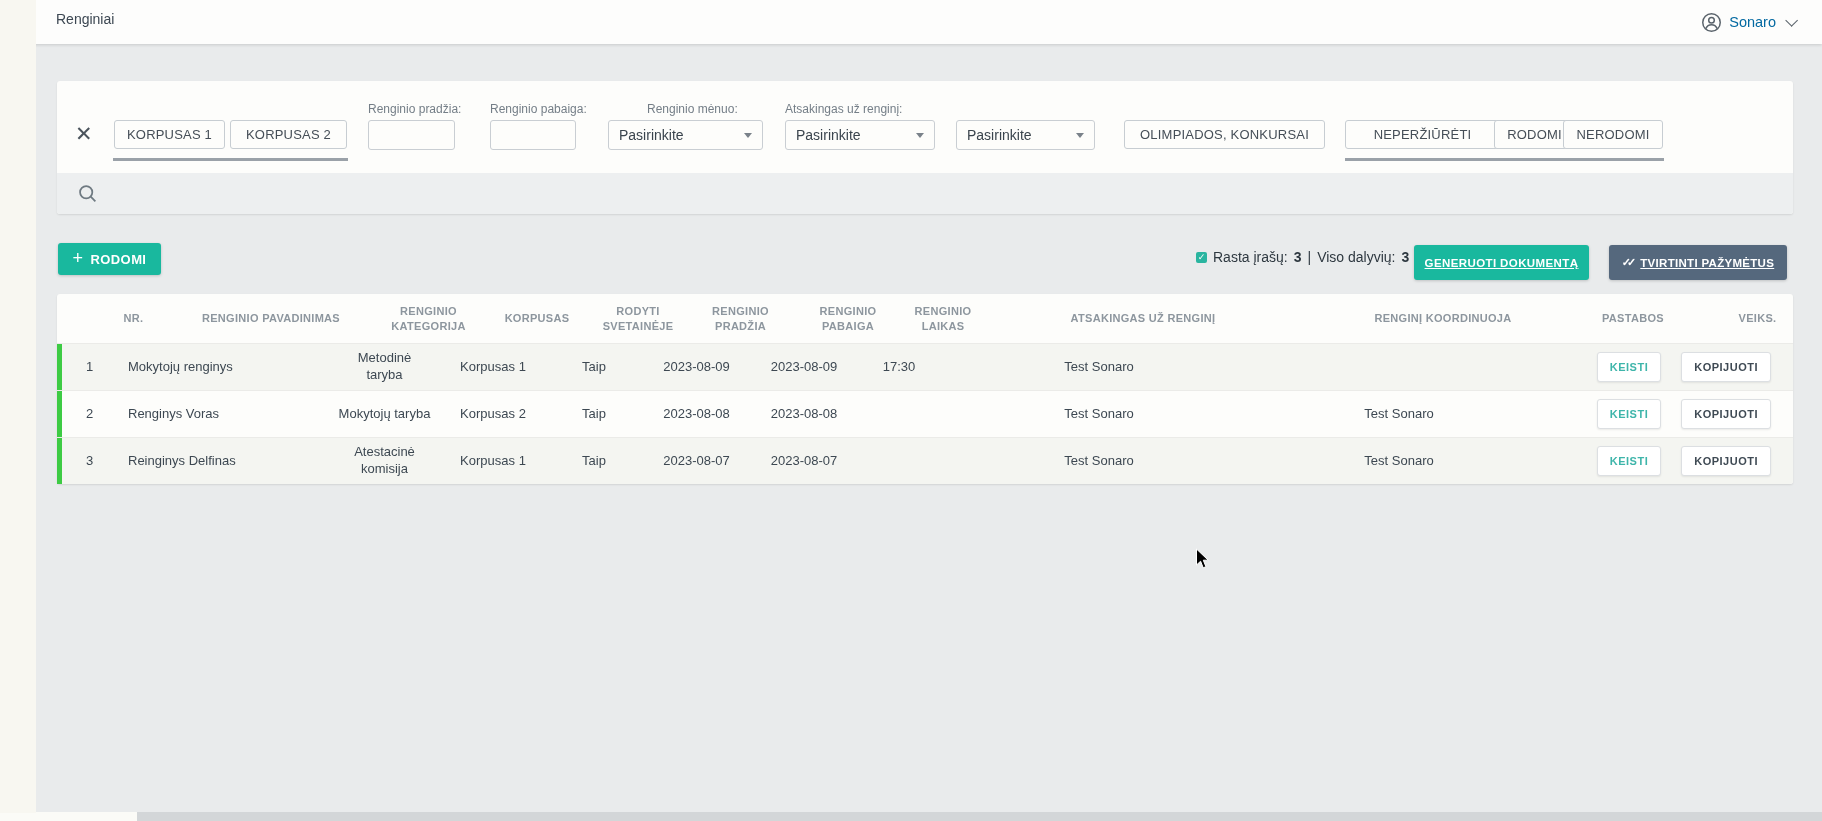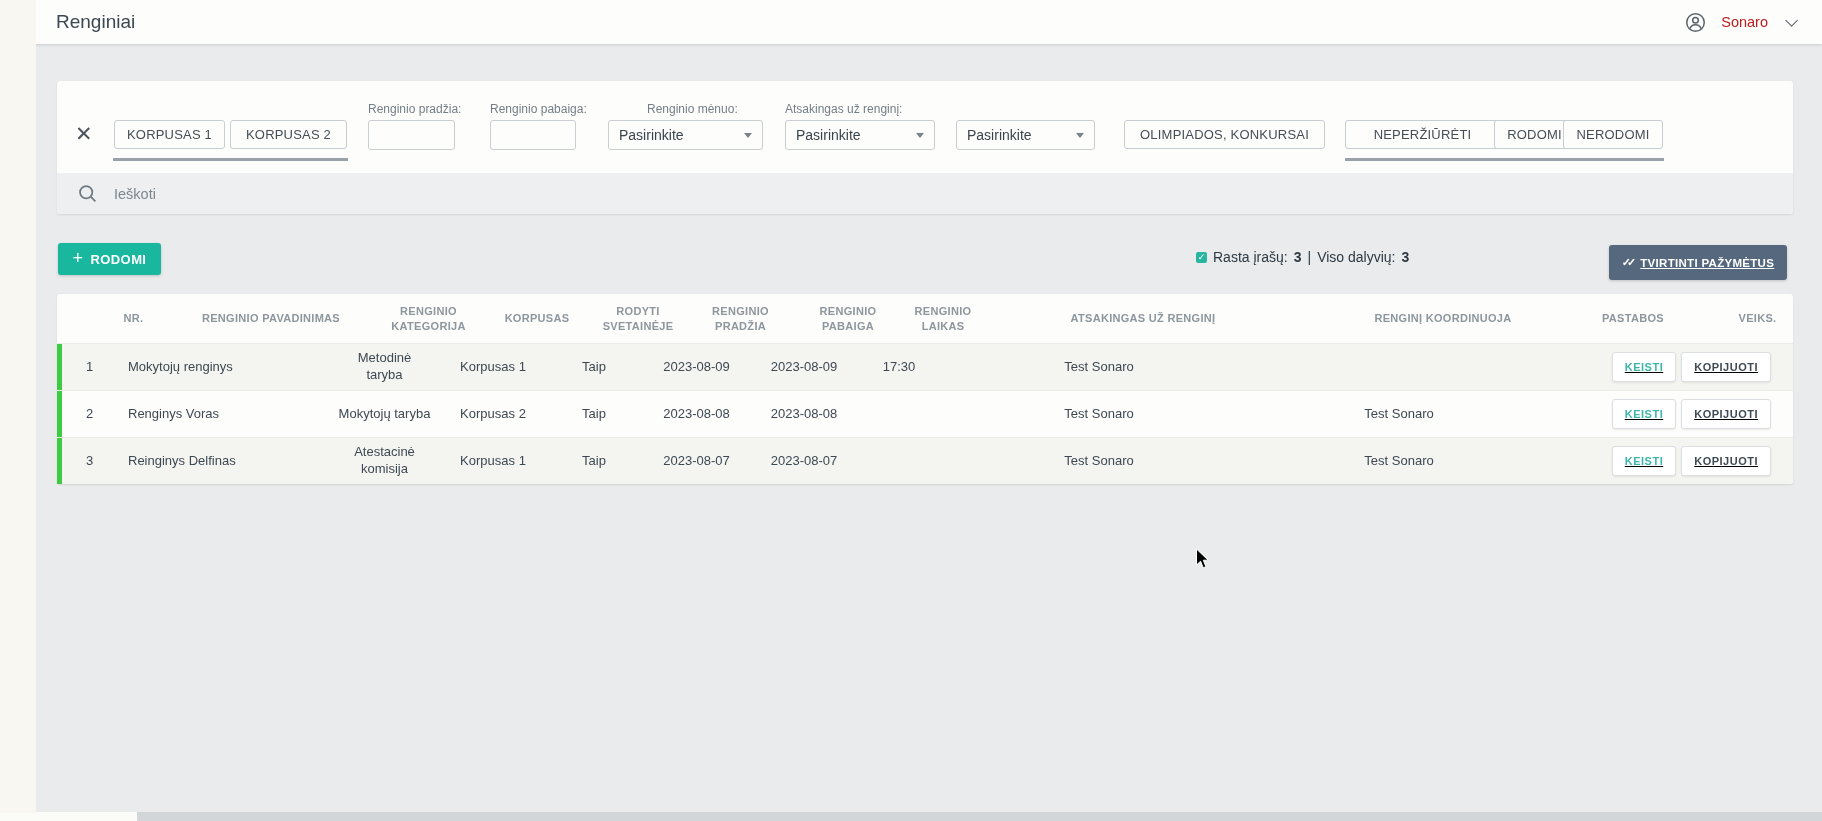--- a/index.html
+++ b/index.html
@@ -10,7 +10,7 @@
   
   .topbar { position:absolute; left:0; top:0; width:1822px; height:44px; background:#fdfdfc;
             box-shadow:0 1px 3px rgba(0,0,0,.14); z-index:5; }
-  .topbar-title { position:absolute; left:56px; top:11px; font-size:19px; color:#3c4752; }
+  .topbar-title { position:absolute; left:56px; top:11px; font-size:14px; color:#3c4752; }
   .user-area { position:absolute; right:28px; top:10px; height:24px; display:flex; align-items:center; gap:15px; cursor:pointer; color:#b91c1c; }
   .user-area svg { display:block; }
   .user-name { font-size:14.5px; }

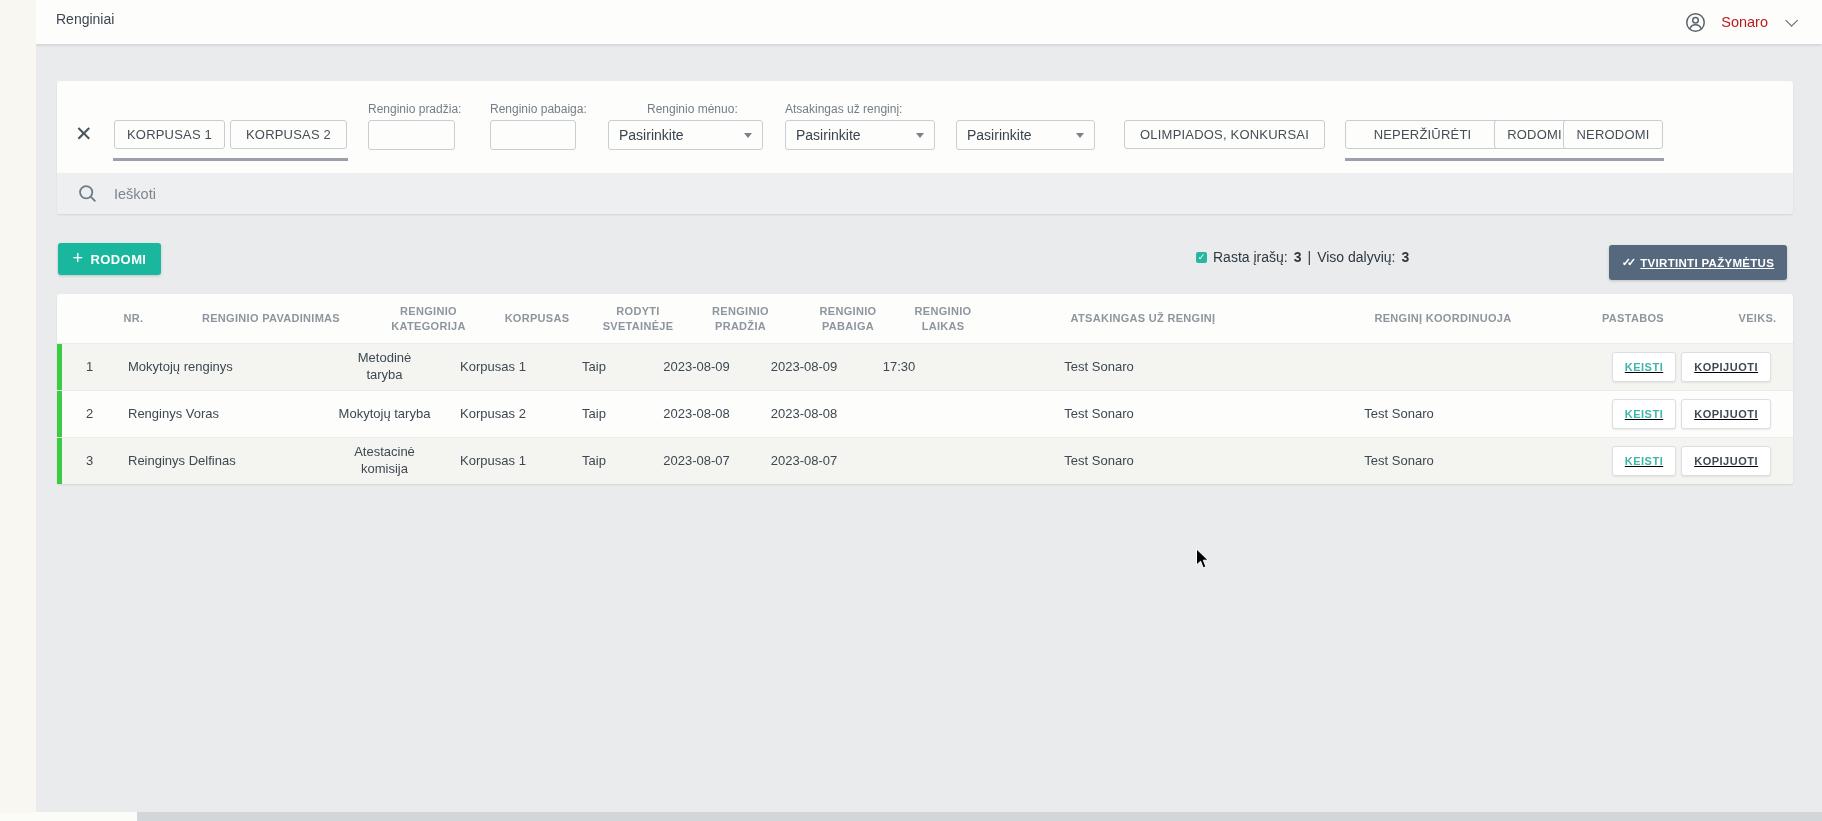--- a/index.html
+++ b/index.html
@@ -11,7 +11,7 @@
   .topbar { position:absolute; left:0; top:0; width:1822px; height:44px; background:#fdfdfc;
             box-shadow:0 1px 3px rgba(0,0,0,.14); z-index:5; }
   .topbar-title { position:absolute; left:56px; top:11px; font-size:14px; color:#3c4752; }
-  .user-area { position:absolute; right:28px; top:10px; height:24px; display:flex; align-items:center; gap:15px; cursor:pointer; color:#b91c1c; }
+  .user-area { position:absolute; right:28px; top:10px; height:24px; display:flex; align-items:center; gap:7px; cursor:pointer; color:#0369a1; }
   .user-area svg { display:block; }
   .user-name { font-size:14.5px; }
   .chev { width:9px; height:9px; border-right:1.6px solid #5a636b; border-bottom:1.6px solid #5a636b;

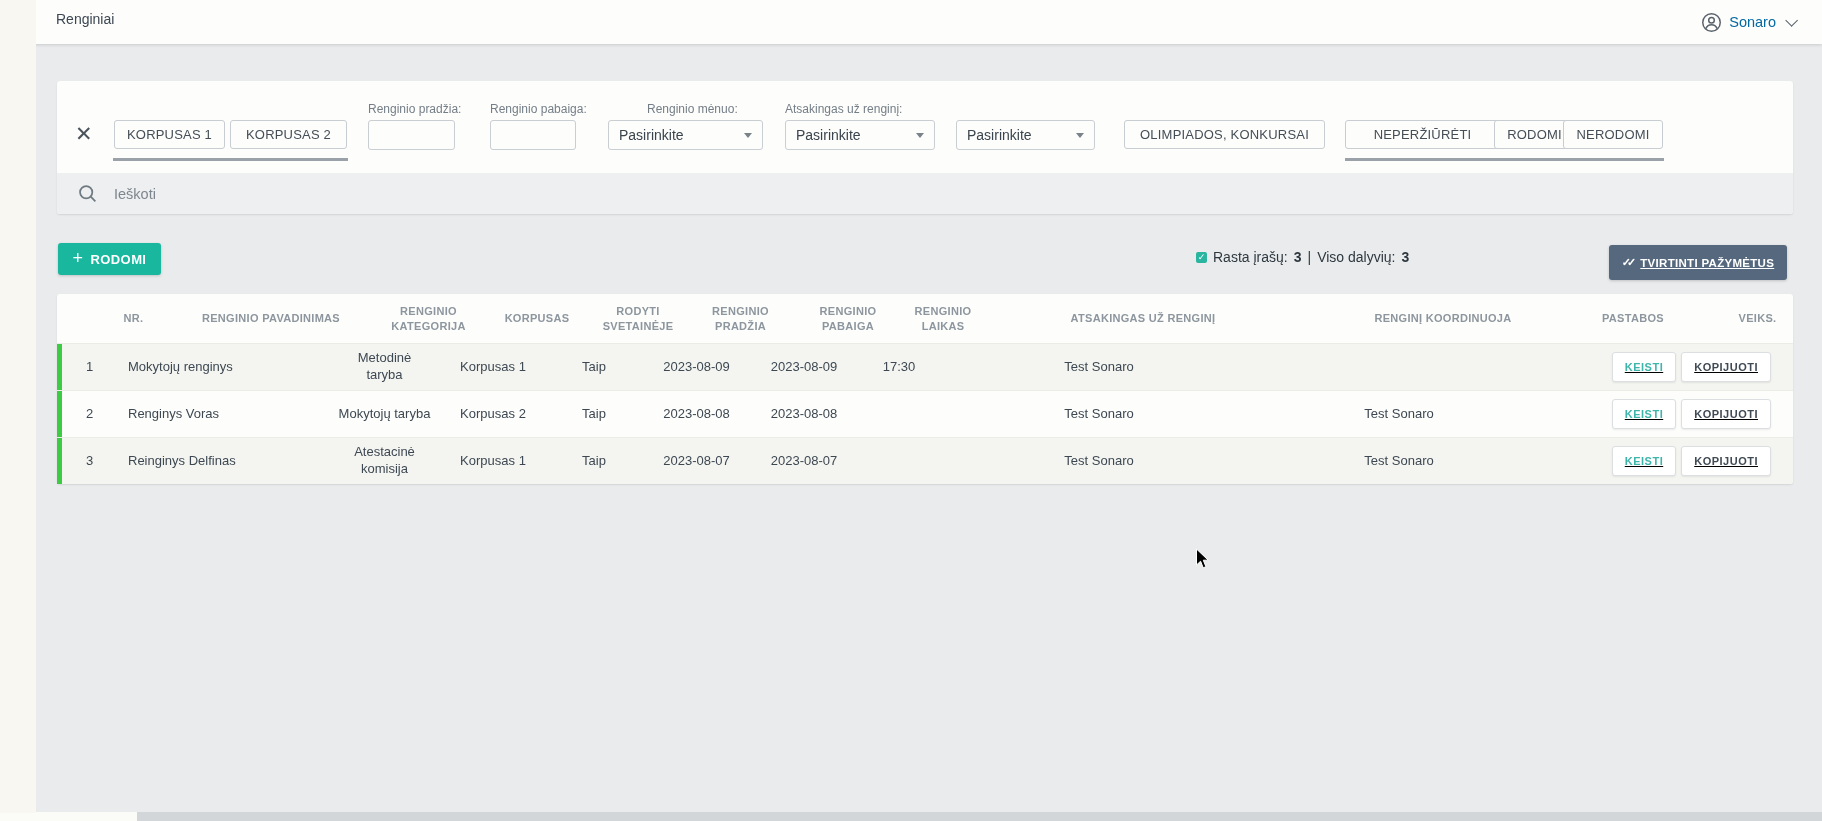--- a/index.html
+++ b/index.html
@@ -154,7 +154,6 @@
         <circle cx="10.5" cy="10.5" r="7"></circle>
         <line x1="15.7" y1="15.7" x2="21" y2="21"></line>
       </svg>
-      <input class="search-input" placeholder="Ieškoti" style="">
     </div>
   </div>
 

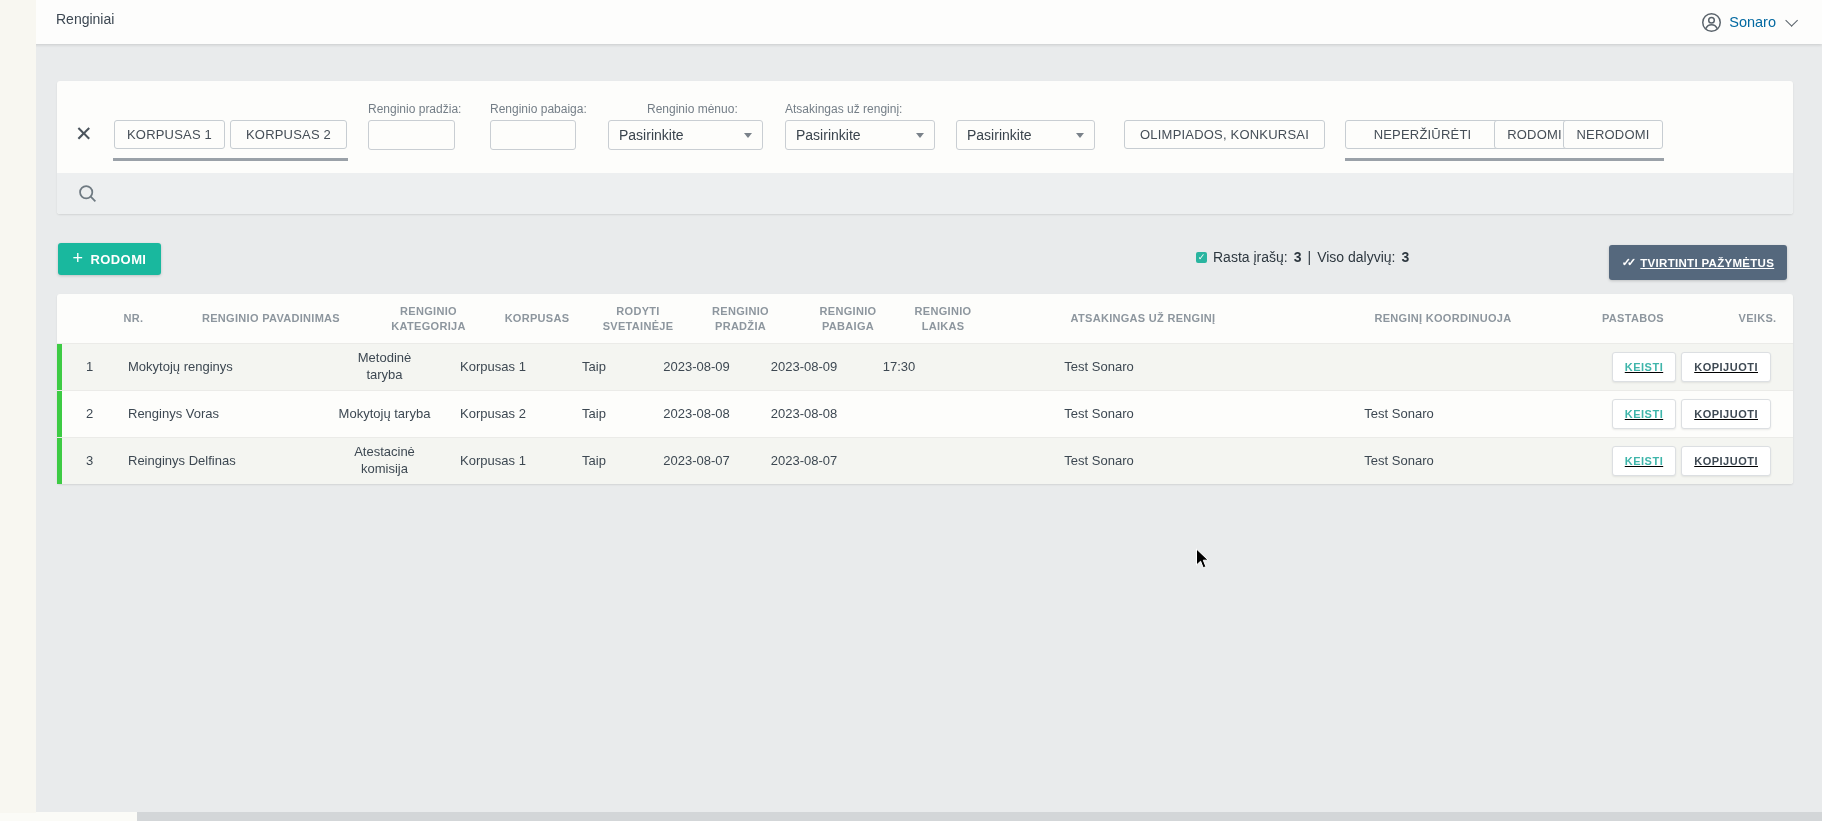--- a/index.html
+++ b/index.html
@@ -171,6 +171,7 @@
     <b>3</b>
   </div>
 
+  <button class="btn-generate">GENERUOTI DOKUMENTĄ</button>
 
   <button class="btn-confirm">
     <span class="dblcheck">✓✓&nbsp;</span>

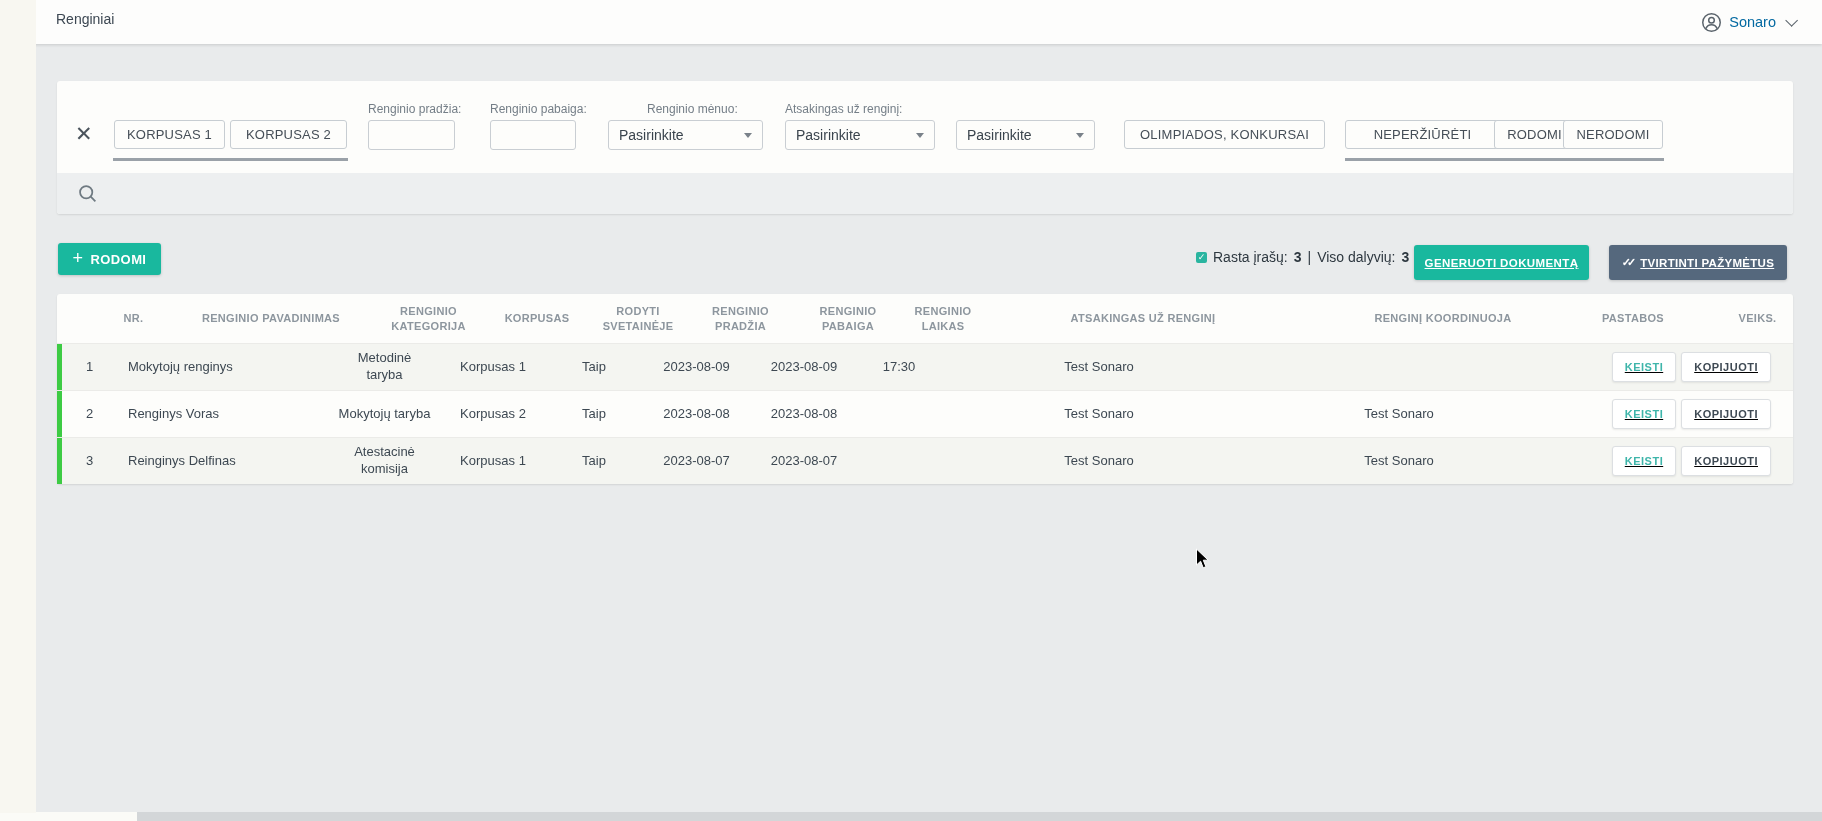--- a/index.html
+++ b/index.html
@@ -78,8 +78,8 @@
   .greenbar { position:absolute; left:0; top:0; width:5px; height:100%; background:#3dcb44; }
   .td { font-size:13px; color:#3d4852; text-align:center; line-height:1.3; padding:0 6px; }
   .td.name { text-align:left; padding-left:6px; }
-  .actions-cell { grid-column:11 / 13; display:flex; justify-content:flex-end; align-items:center; gap:5px;
-                  padding-right:22px;text-decoration:underline; }
+  .actions-cell { grid-column:11 / 13; display:flex; justify-content:flex-end; align-items:center; gap:20px;
+                  padding-right:22px; }
   .row-btn { height:30px; background:#fff; border:1px solid #dcdfe2; border-radius:3px;
              font-family:"Liberation Sans", sans-serif; font-size:11px; font-weight:700; letter-spacing:.5px;
              padding:0 12px; cursor:pointer; box-shadow:0 1px 2px rgba(0,0,0,.08); }

